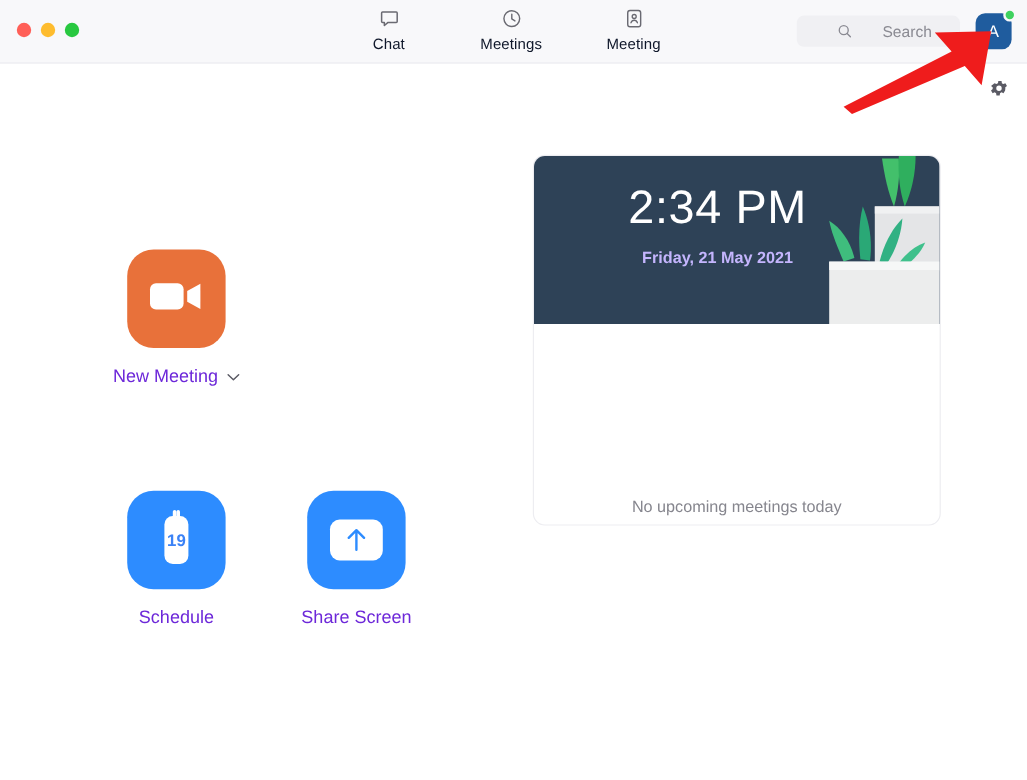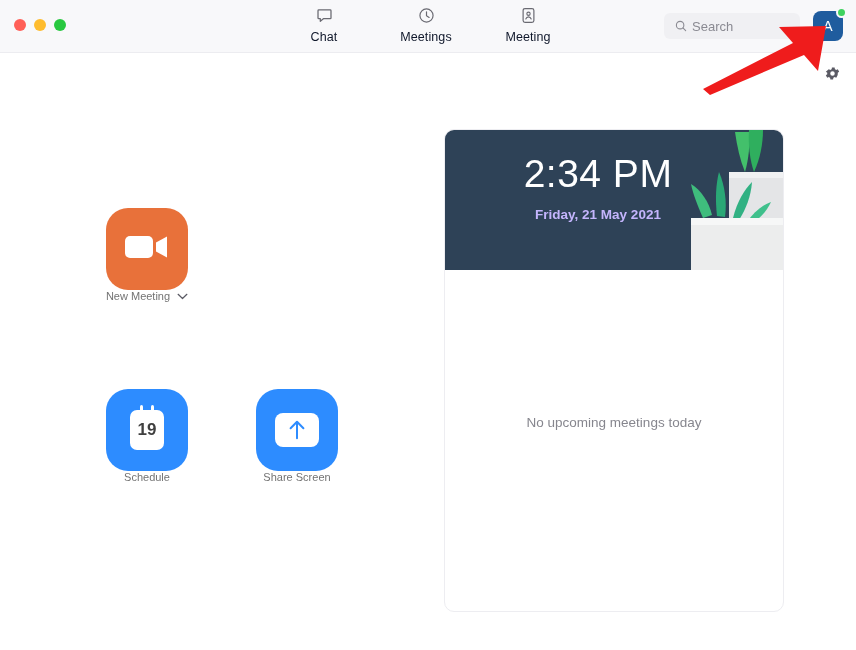--- a/index.html
+++ b/index.html
@@ -37,7 +37,7 @@
   .searchbox {
     position: absolute; left: 664px; top: 13px; width: 136px; height: 26px;
     background: #f0f0f3; border-radius: 6px; display: flex; align-items: center;
-    padding-left: 10px; gap: 4px;
+    padding-left: 10px; gap: 24px; justify-content: center;
   }
   .searchbox .si { flex: none; display: flex; }
   .searchbox .ph { font-size: 13px; color: #8a8a92; }

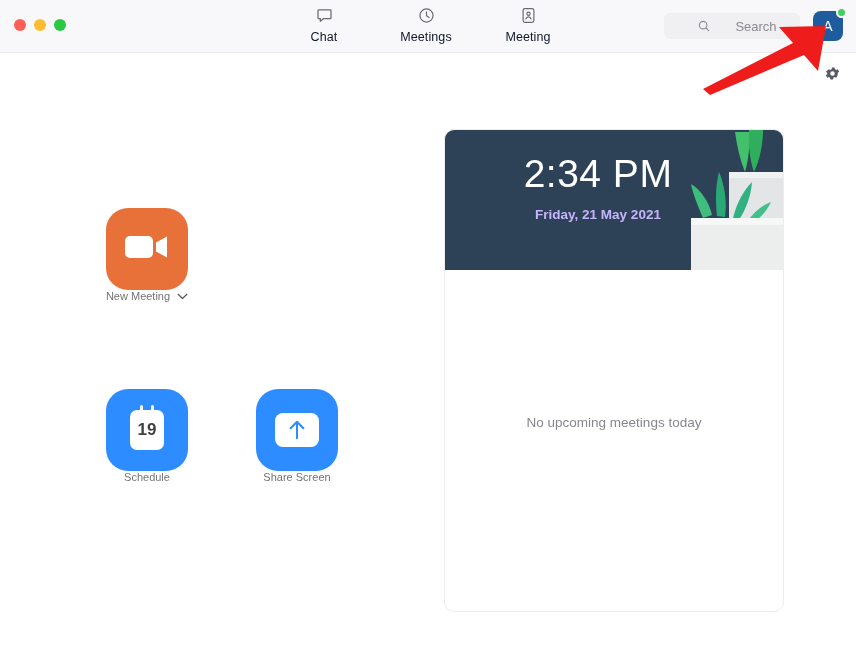--- a/index.html
+++ b/index.html
@@ -90,7 +90,7 @@
 
   
   .card {
-    position: absolute; left: 444px; top: 129px; width: 340px; height: 483px;
+    position: absolute; left: 444px; top: 129px; width: 340px; height: 309px;
     background: #ffffff; border: 1px solid #ededf1; border-radius: 10px;
     overflow: hidden;
   }

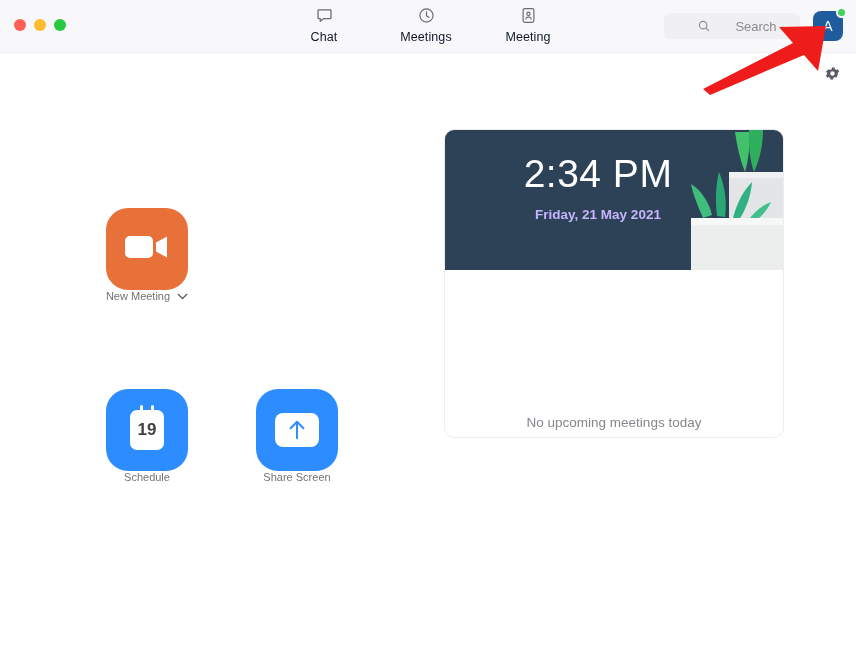--- a/index.html
+++ b/index.html
@@ -67,7 +67,7 @@
   .tile.orange { background: #e8713a; }
   .tile.blue { background: #2d8cff; }
   .action .caption {
-    font-size: 11px; color: #737373;
+    margin-top: 15px; font-size: 15px; color: #6d28d9;
     display: flex; align-items: center; gap: 7px; white-space: nowrap;
   }
 

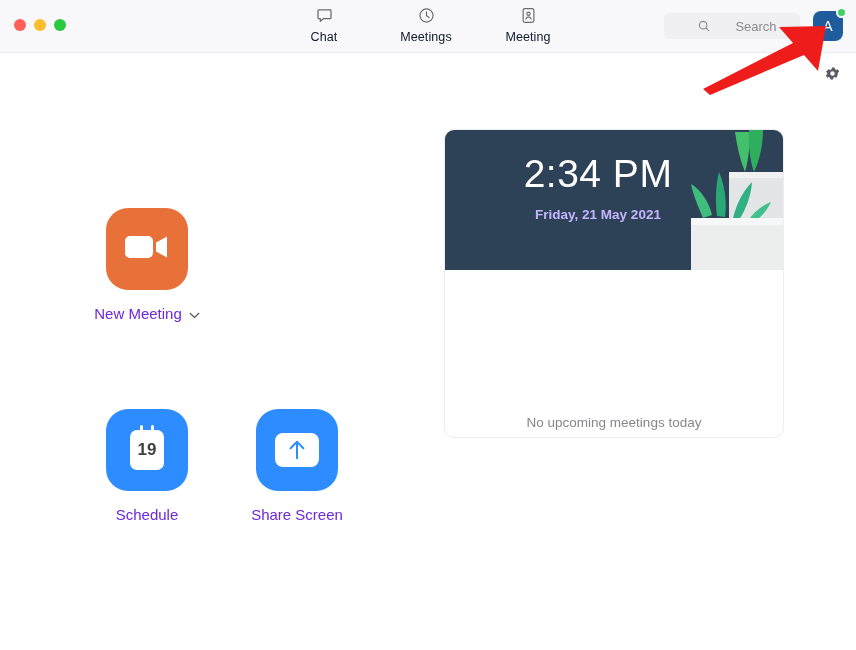--- a/index.html
+++ b/index.html
@@ -77,9 +77,9 @@
   }
   .white-plate.wide { width: 44px; height: 34px; border-radius: 8px; }
   .cal-plate {
-    width: 34px; height: 40px; background: #ffffff; border-radius: 7px;
-    display: flex; align-items: center; justify-content: center;
-    color: #404040; font-size: 17px; font-weight: bold; position: relative;
+    width: 20px; height: 40px; background: #ffffff; border-radius: 7px;
+    display: flex; align-items: center; justify-content: center;
+    color: #3b82f6; font-size: 14px; font-weight: bold; position: relative;
   }
   .cal-hook {
     position: absolute; top: -5px; width: 3px; height: 9px;

